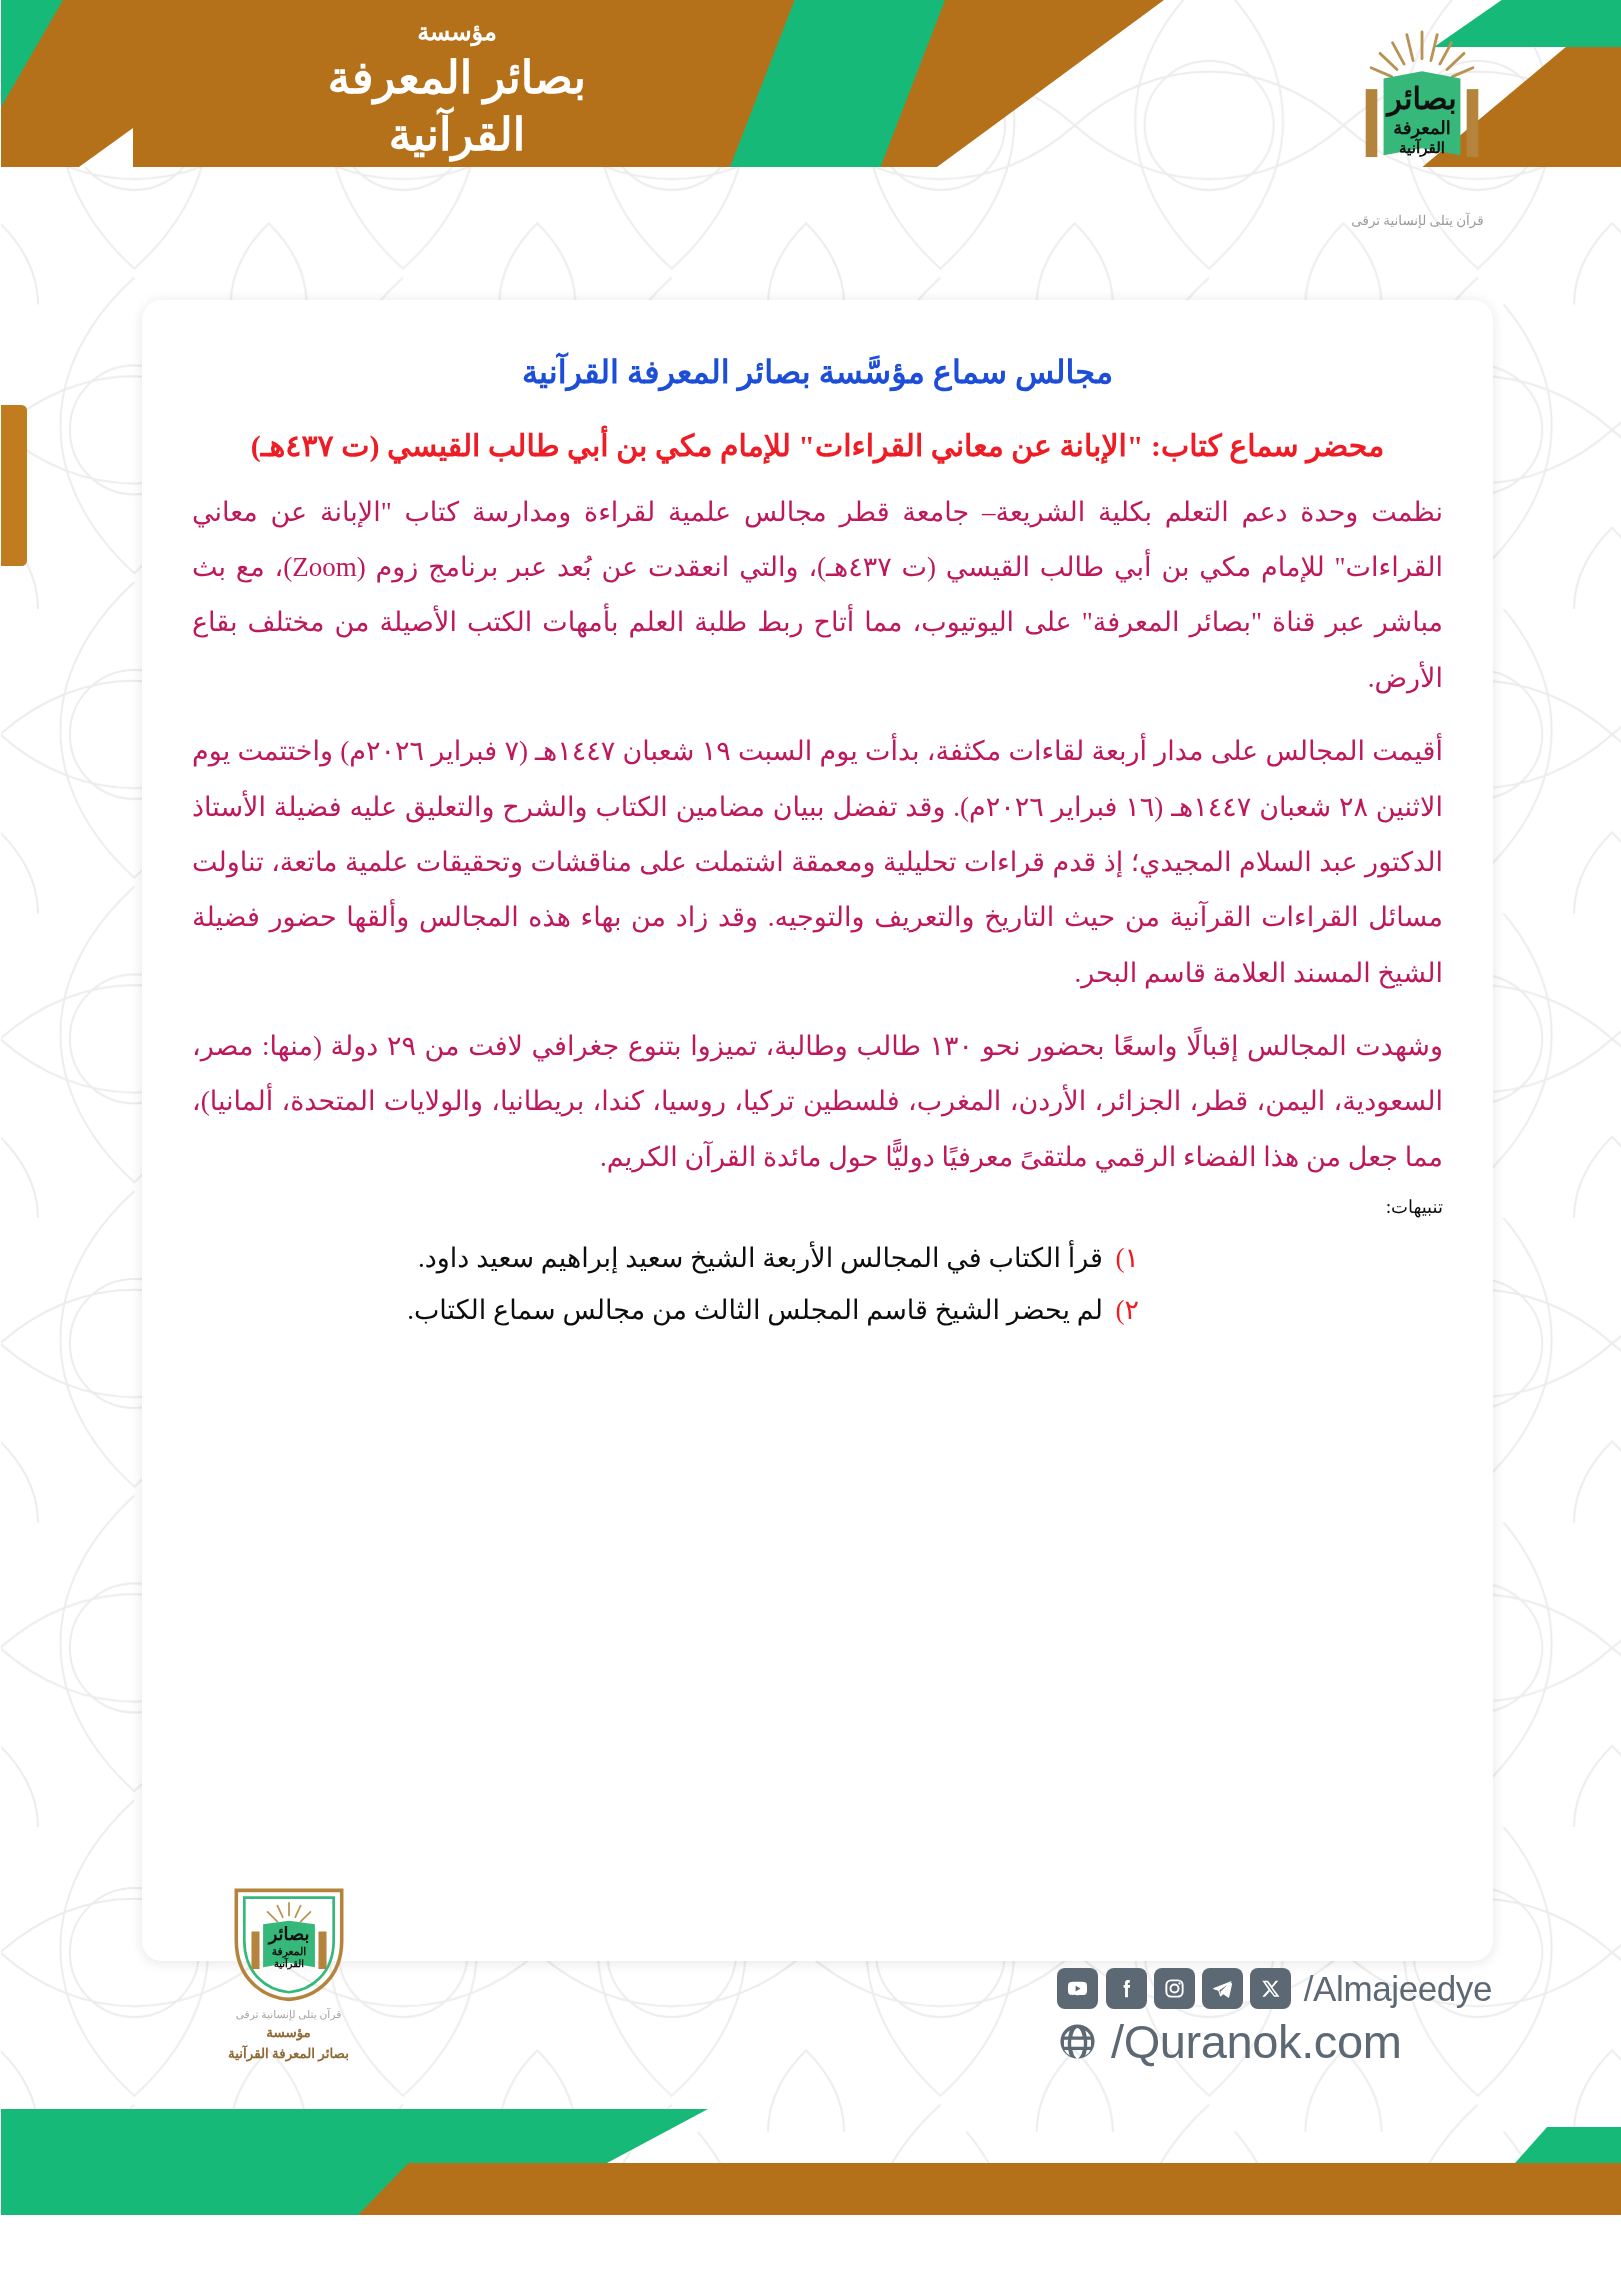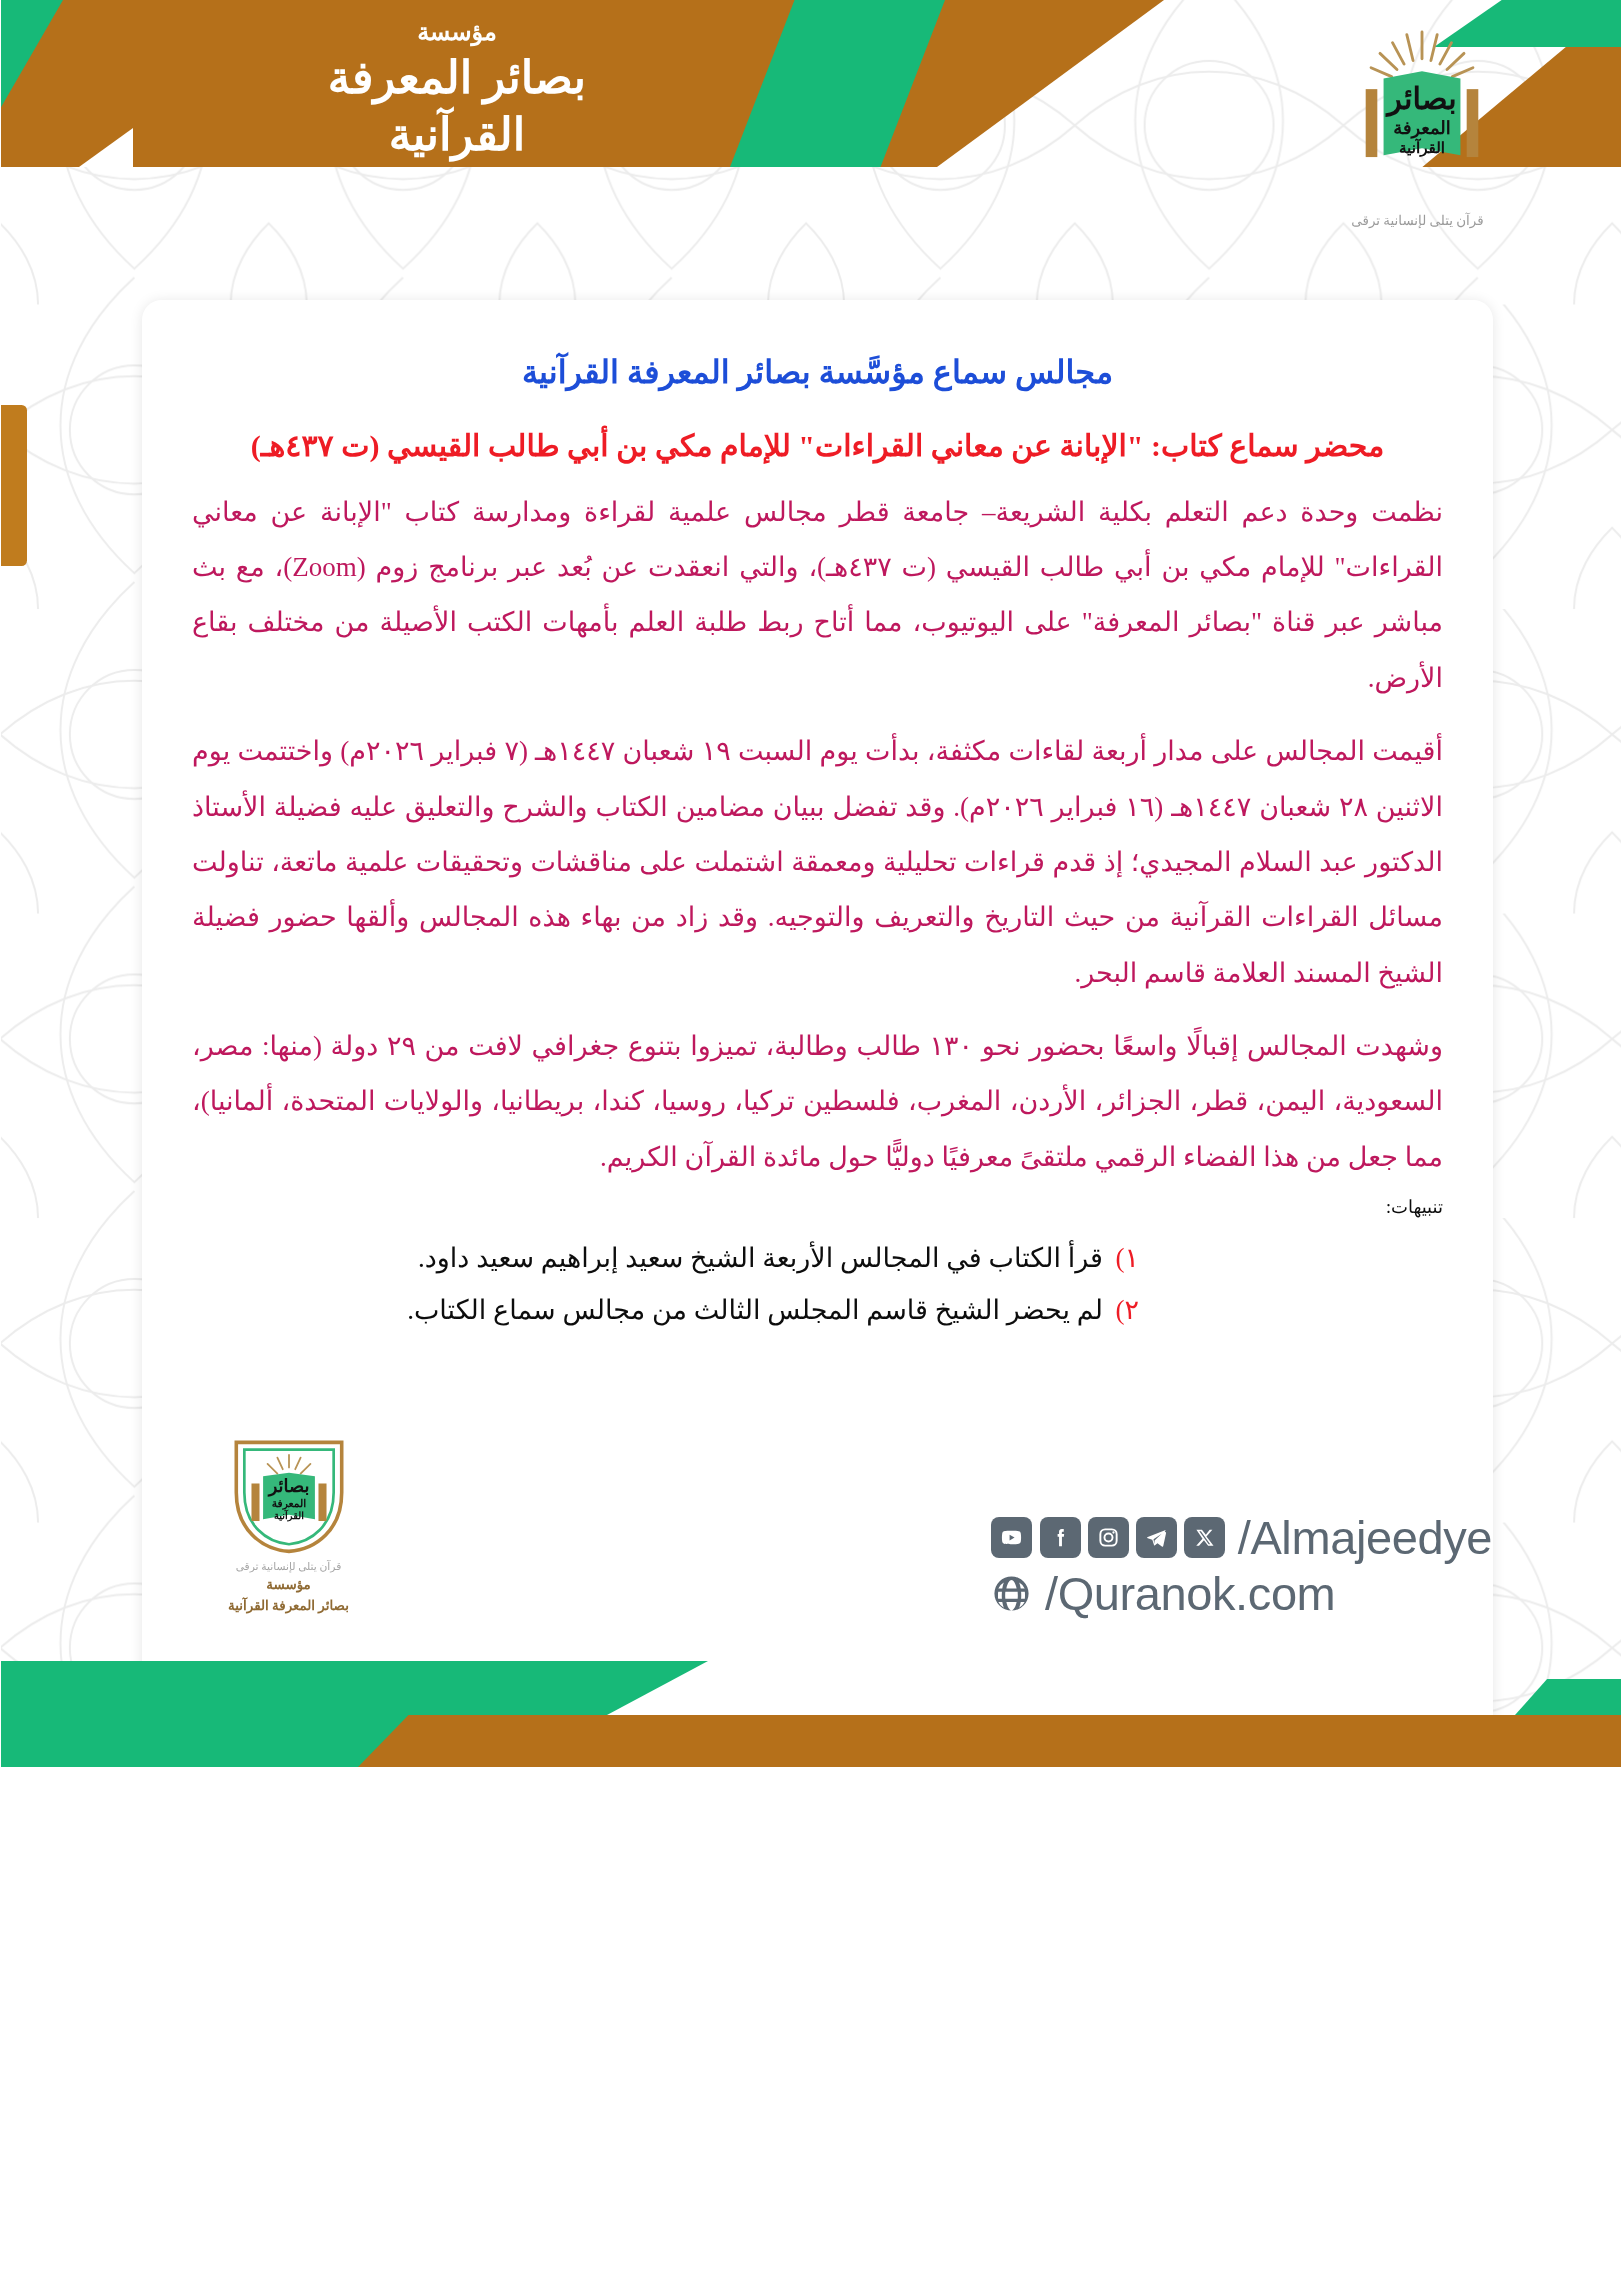--- a/index.html
+++ b/index.html
@@ -15,7 +15,7 @@
   #page {
     position: relative;
     width: 1622px;
-    height: 1767px;
+    height: 2215px;
     background: #ffffff;
     overflow: hidden;
   }

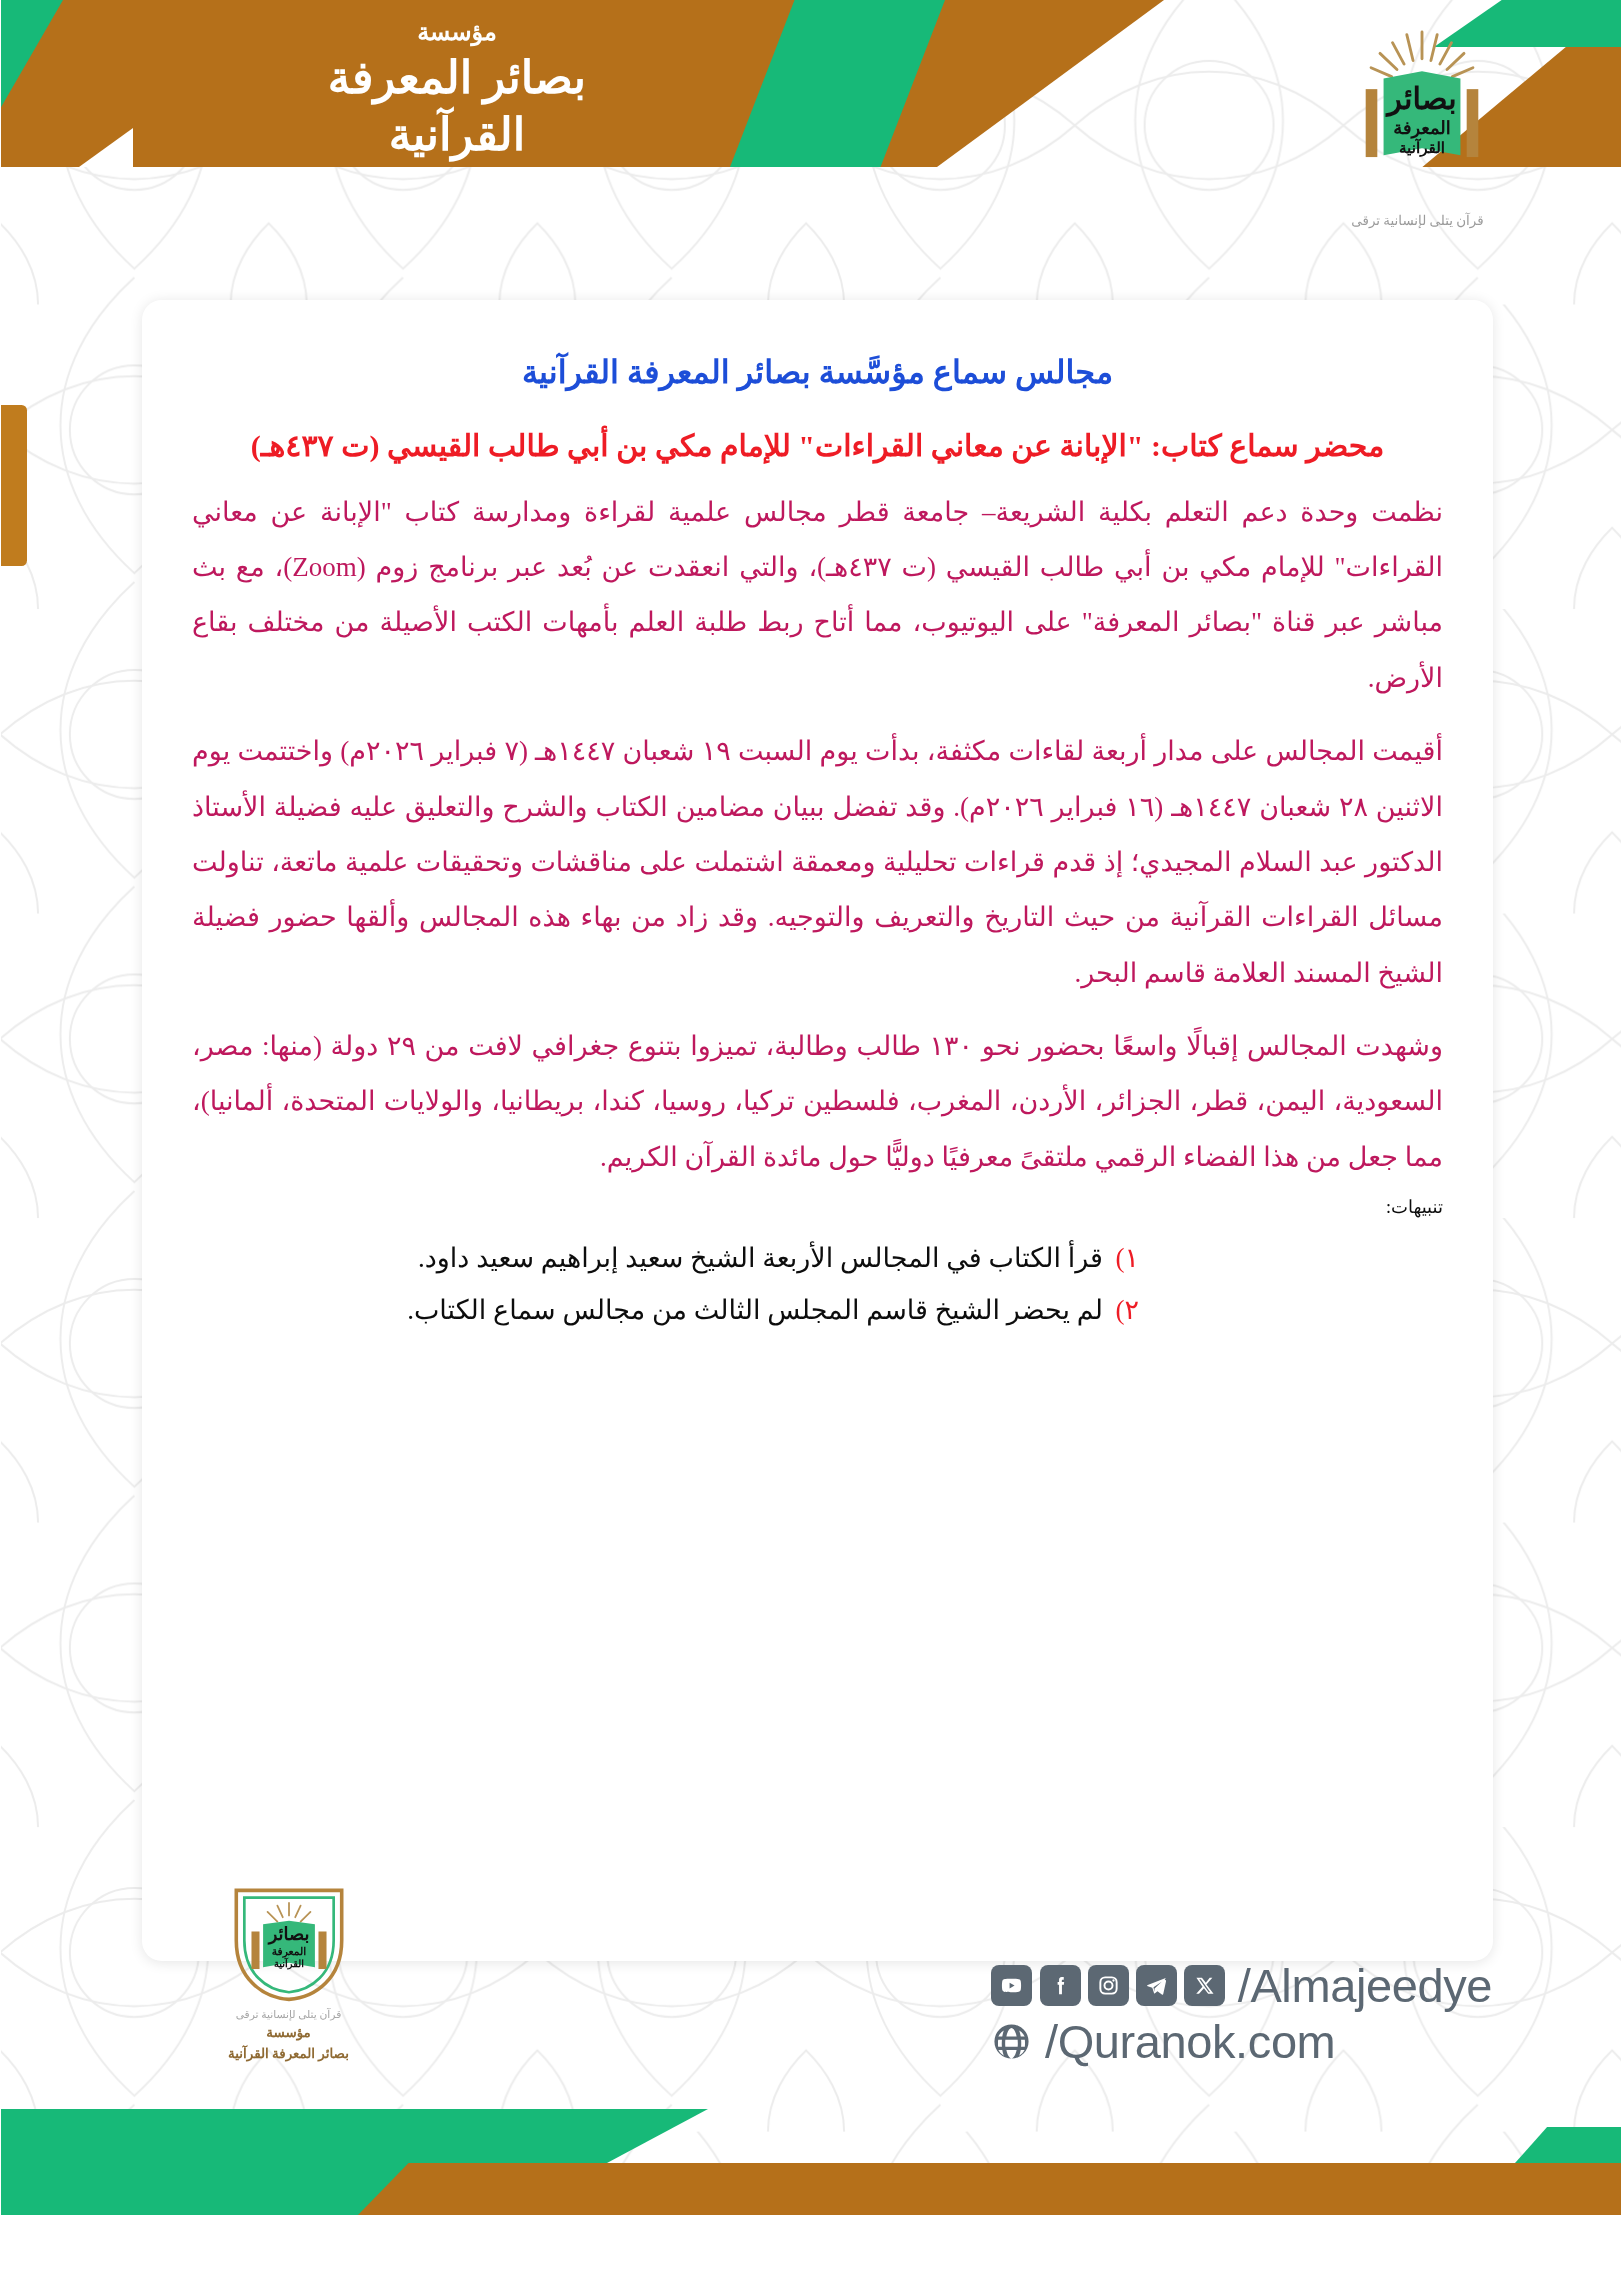--- a/index.html
+++ b/index.html
@@ -277,7 +277,7 @@
   .sicon.globe { background: transparent; }
   .handle {
     font-family: "Liberation Sans", sans-serif;
-    font-size: 47px;
+    font-size: 35px;
     color: #5c6873;
     font-weight: 400;
     letter-spacing: -0.4px;

